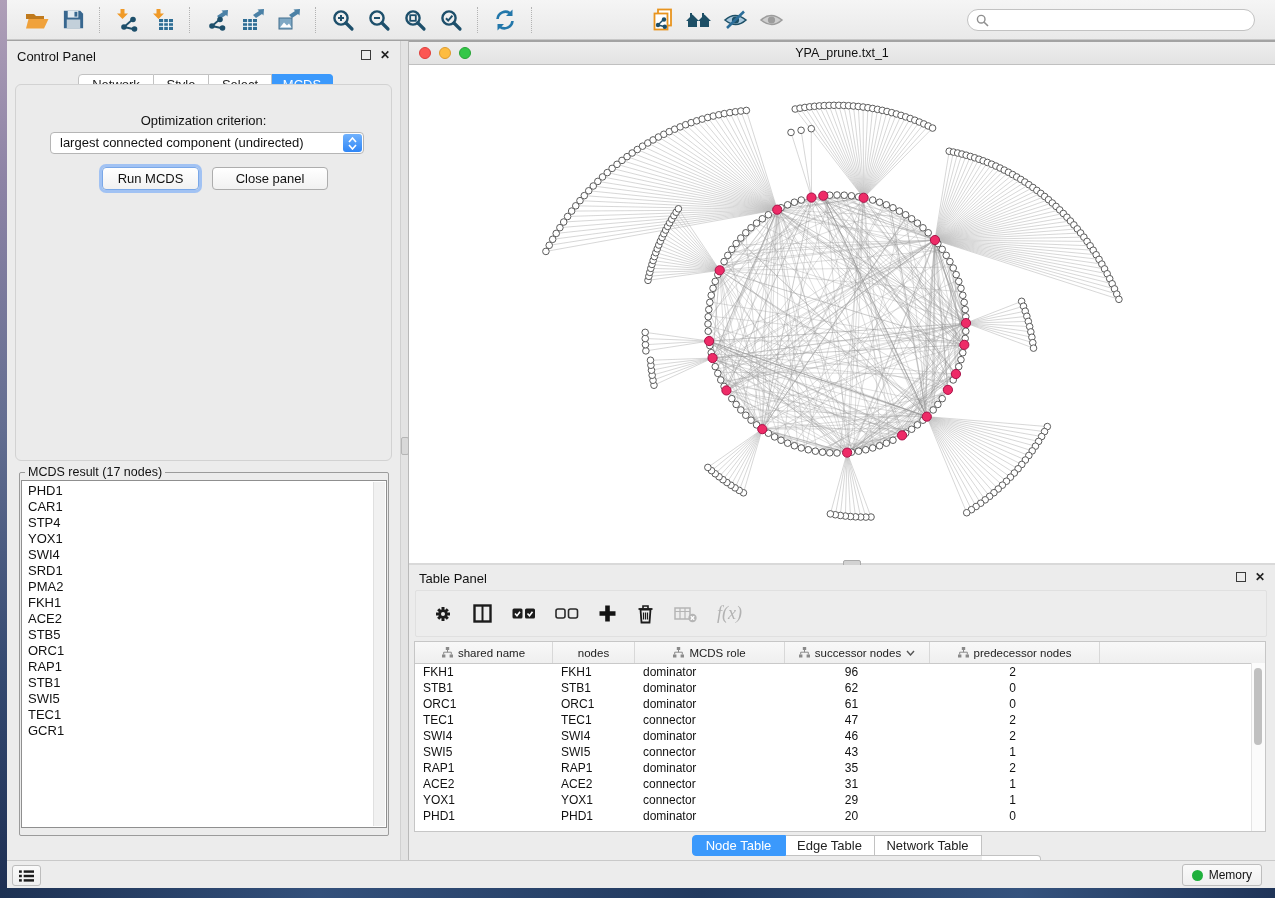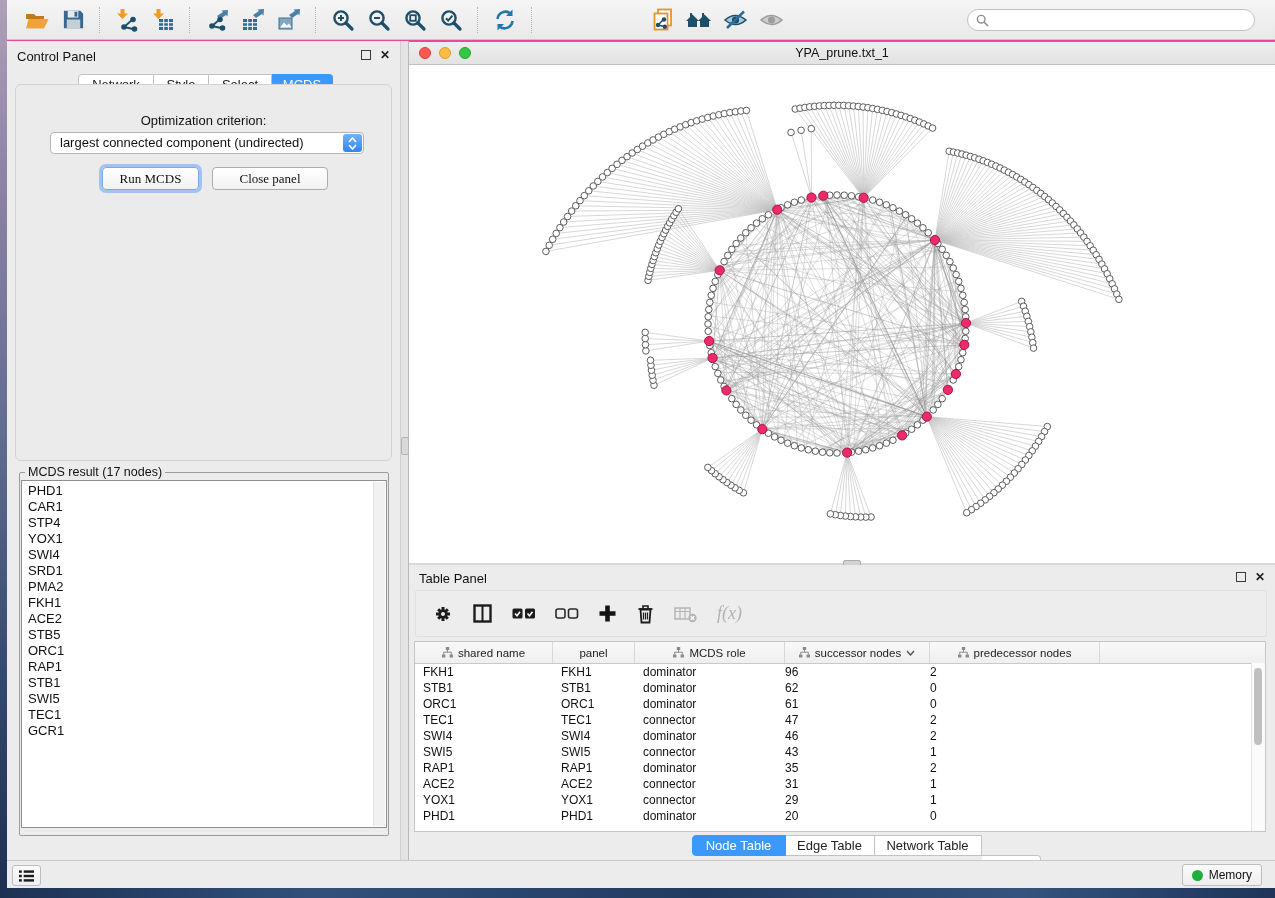--- a/index.html
+++ b/index.html
@@ -12,7 +12,7 @@
   #desktop-bottom{position:absolute;left:0;top:888px;width:1275px;height:10px;
     background:linear-gradient(90deg,#1d3153,#33507b 25%,#223a5f 55%,#35537e 80%,#1f3458)}
   
-  #app{position:absolute;left:7px;top:0;width:1268px;height:888px;background:#ec4899}
+  #app{position:absolute;left:7px;top:0;width:1268px;height:888px;background:#a3a3a3}
   
   #toolbar{position:absolute;left:0;top:0;width:100%;height:40px;box-sizing:border-box;
     background:linear-gradient(#f5f5f5,#e9e9e9);border-bottom:1px solid #c7c7c7;

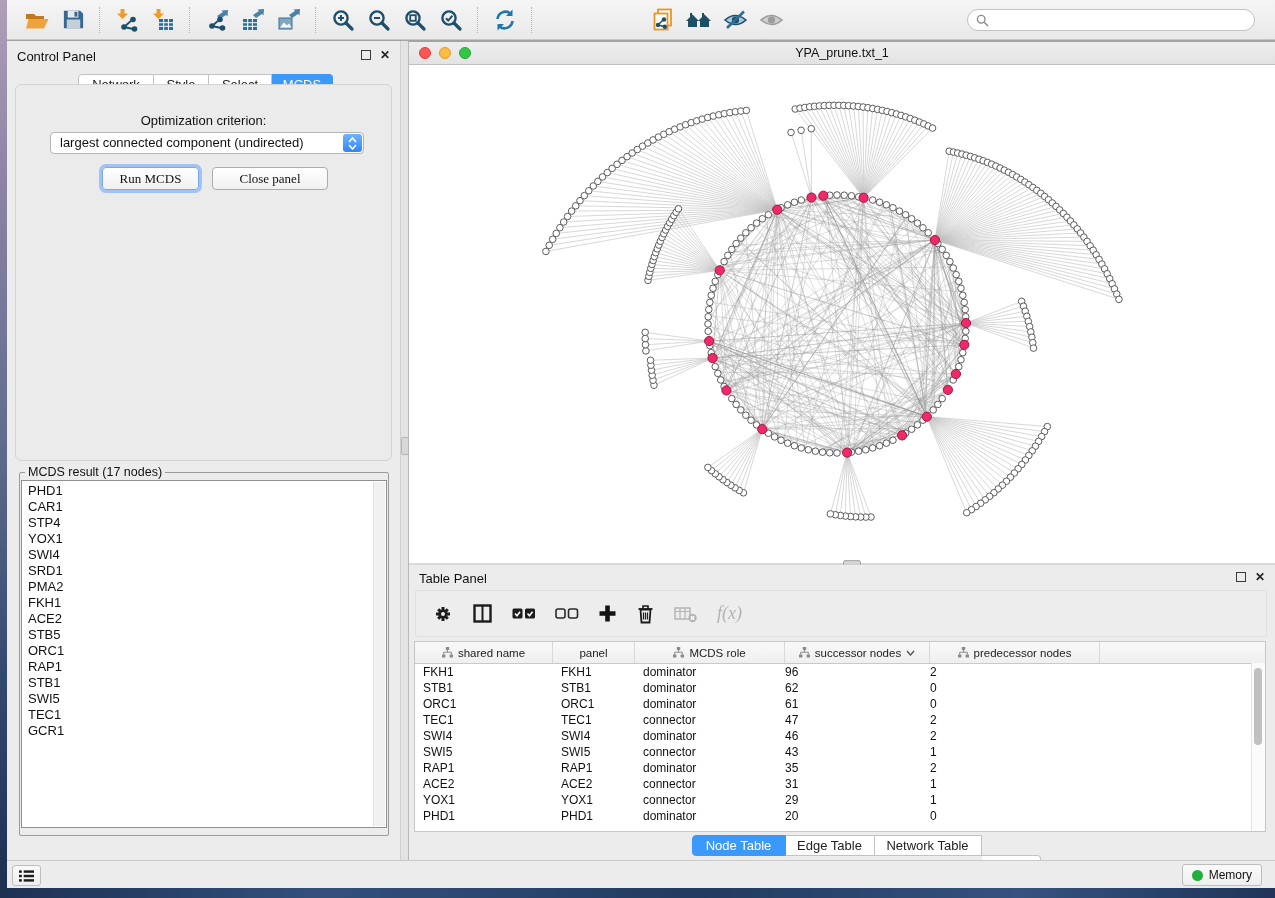--- a/index.html
+++ b/index.html
@@ -50,7 +50,7 @@
     background:linear-gradient(#71b2fd,#2f86f6);display:flex;flex-direction:column;
     align-items:center;justify-content:center;gap:1px}
   .mac-btn{height:23px;background:linear-gradient(#ffffff,#f1f1f1);border:1px solid #adadad;
-    border-radius:4px;font-size:13px;font-family:Liberation Serif, serif;color:#111;padding:0 12px;position:absolute}
+    border-radius:4px;font-size:13px;font-family:Liberation Sans, sans-serif;color:#111;padding:0 12px;position:absolute}
   #run-btn{left:86px;top:82px;width:97px;box-shadow:0 0 0 3px rgba(100,160,250,.55);border-color:#7aa8e8}
   #closepanel-btn{left:196px;top:82px;width:116px}
   #mcds-fieldset{position:absolute;left:12px;top:424px;width:370px;height:371px;

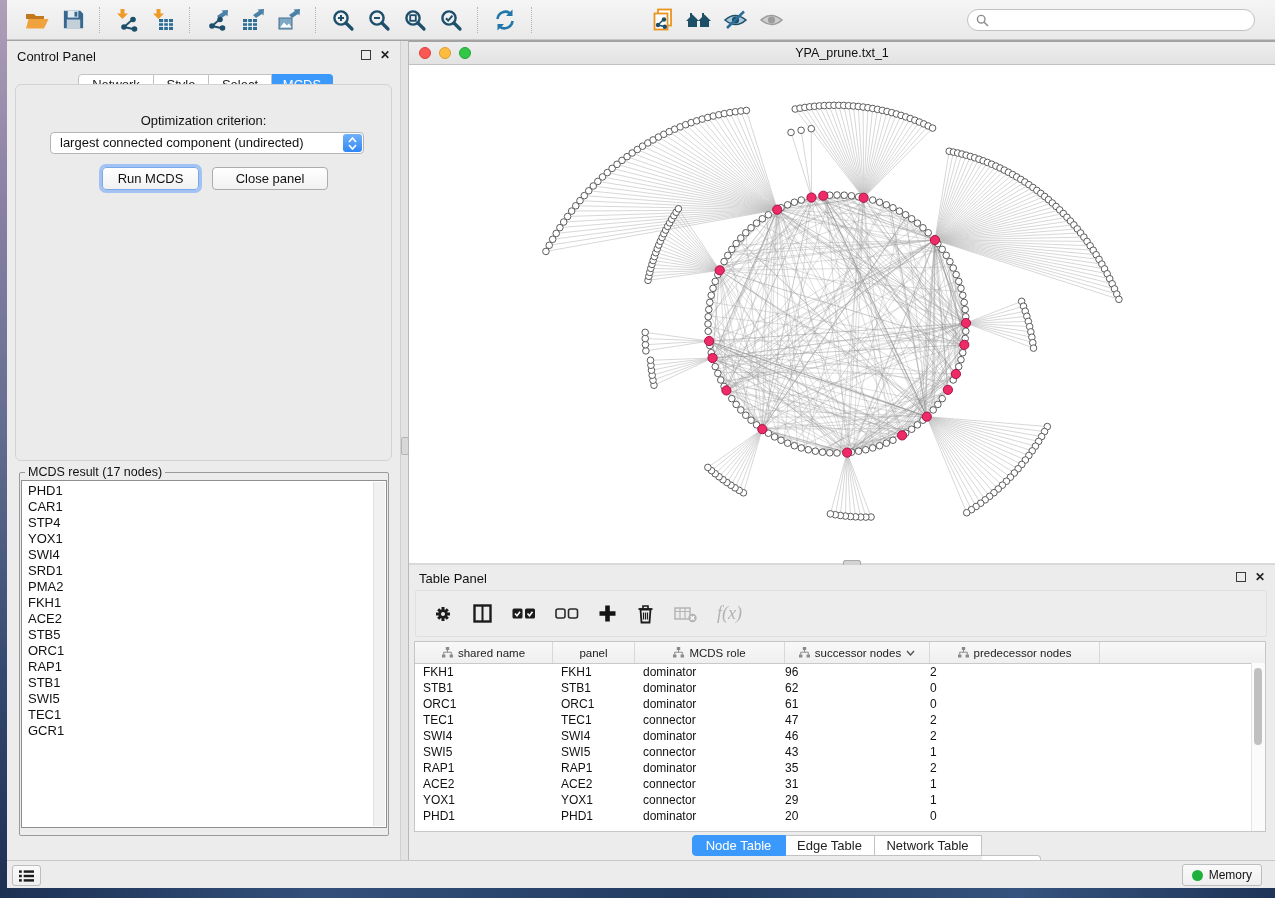--- a/index.html
+++ b/index.html
@@ -1249,7 +1249,7 @@
             <span>shared name</span>
           </div>
           <div class="th" style="width: 82px;">
-            <span>panel</span>
+            <span>nodes</span>
           </div>
           <div class="th" style="width: 150px;">
             <svg width="11" height="11" viewBox="0 0 11 11">

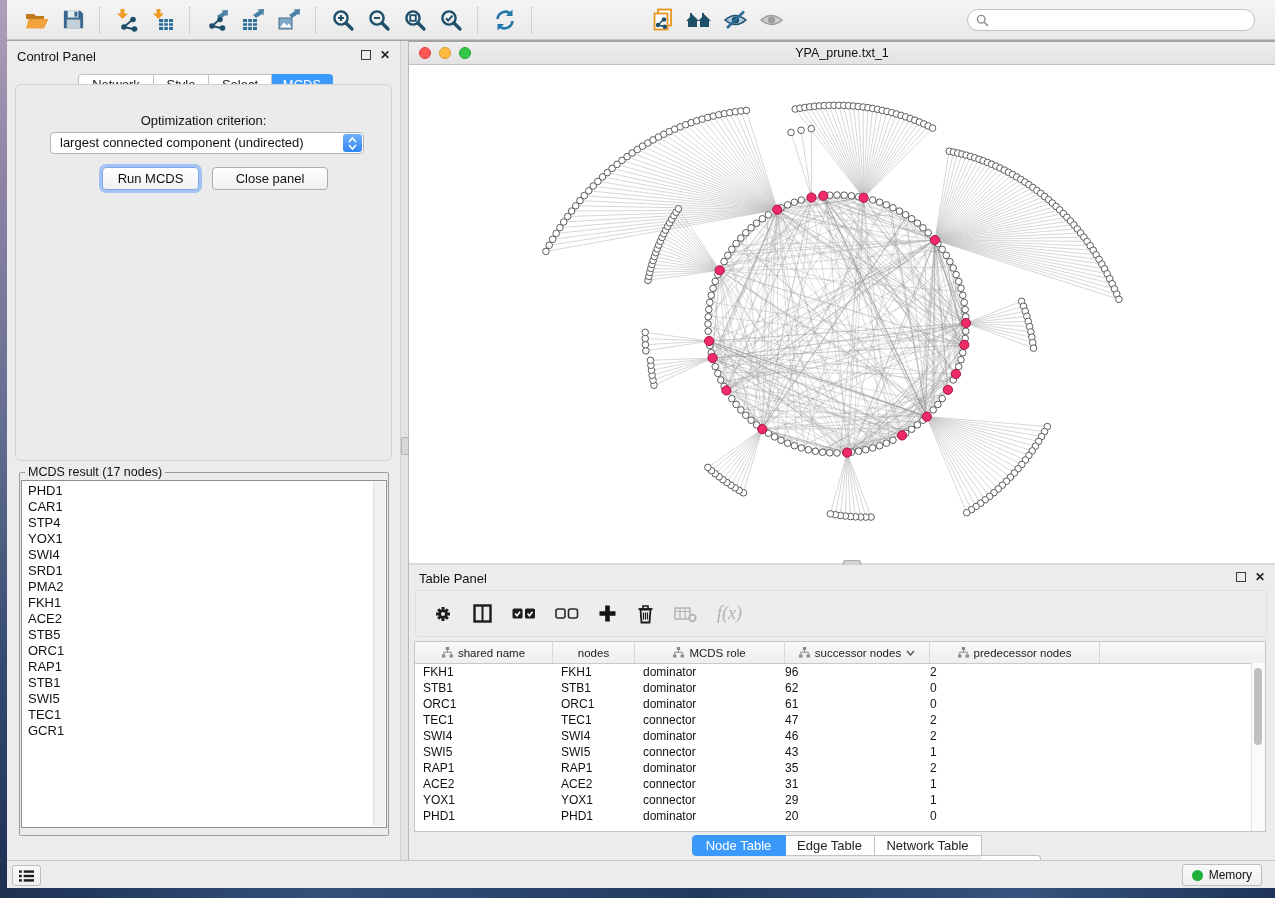--- a/index.html
+++ b/index.html
@@ -97,7 +97,7 @@
   .tr{display:flex;height:16px;align-items:center;font-size:12px}
   .td{box-sizing:border-box;overflow:hidden;white-space:nowrap}
   .td.txt{padding-left:8px;text-align:left}
-  .td.num{text-align:left}
+  .td.num{text-align:center}
   #tbl-scroll{position:absolute;right:0;top:21px;bottom:0;width:13px;background:#fbfbfb;
     border-left:1px solid #e4e4e4}
   #tbl-thumb{position:absolute;left:2px;top:5px;width:8px;height:77px;background:#c0c0c0;border-radius:5px}

